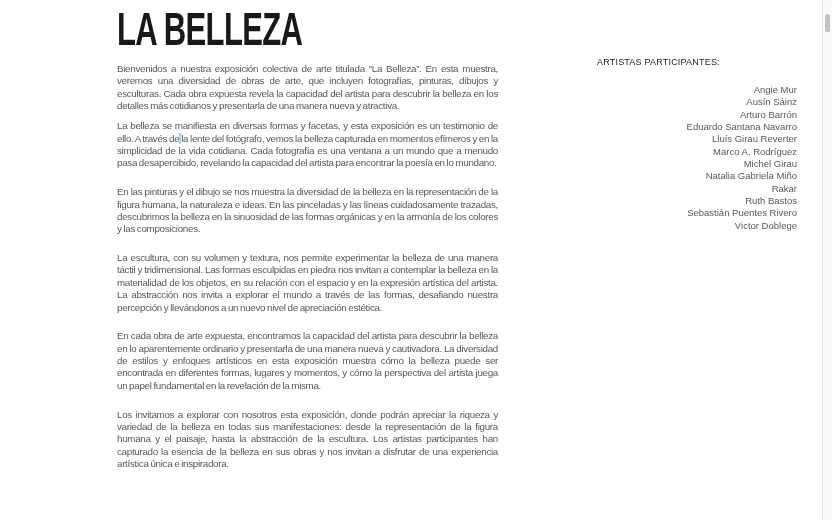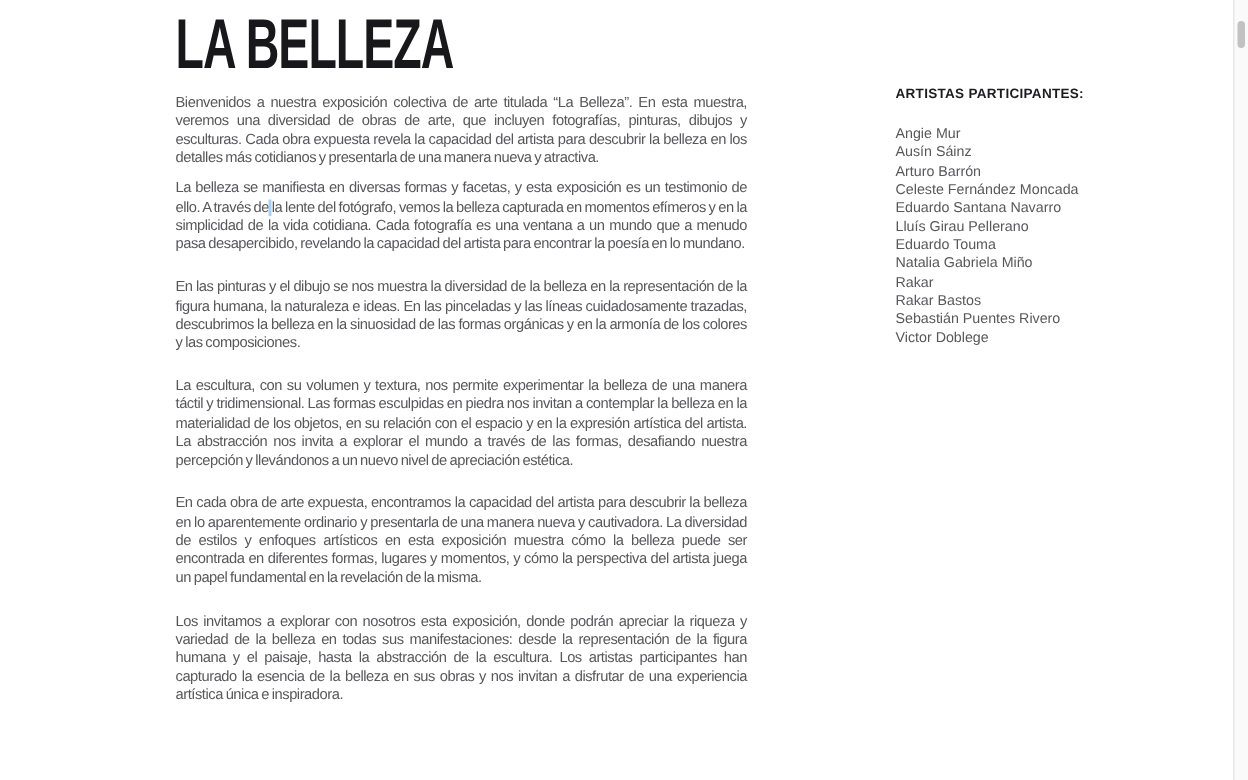--- a/index.html
+++ b/index.html
@@ -52,7 +52,7 @@
   }
   .sidebar h2{
     margin:0 0 16px 0;
-    font-size:9px;line-height:11px;font-weight:bold;
+    font-size:9px;line-height:11px;font-weight:normal;
     letter-spacing:0.2px;
     color:var(--heading_color);
   }

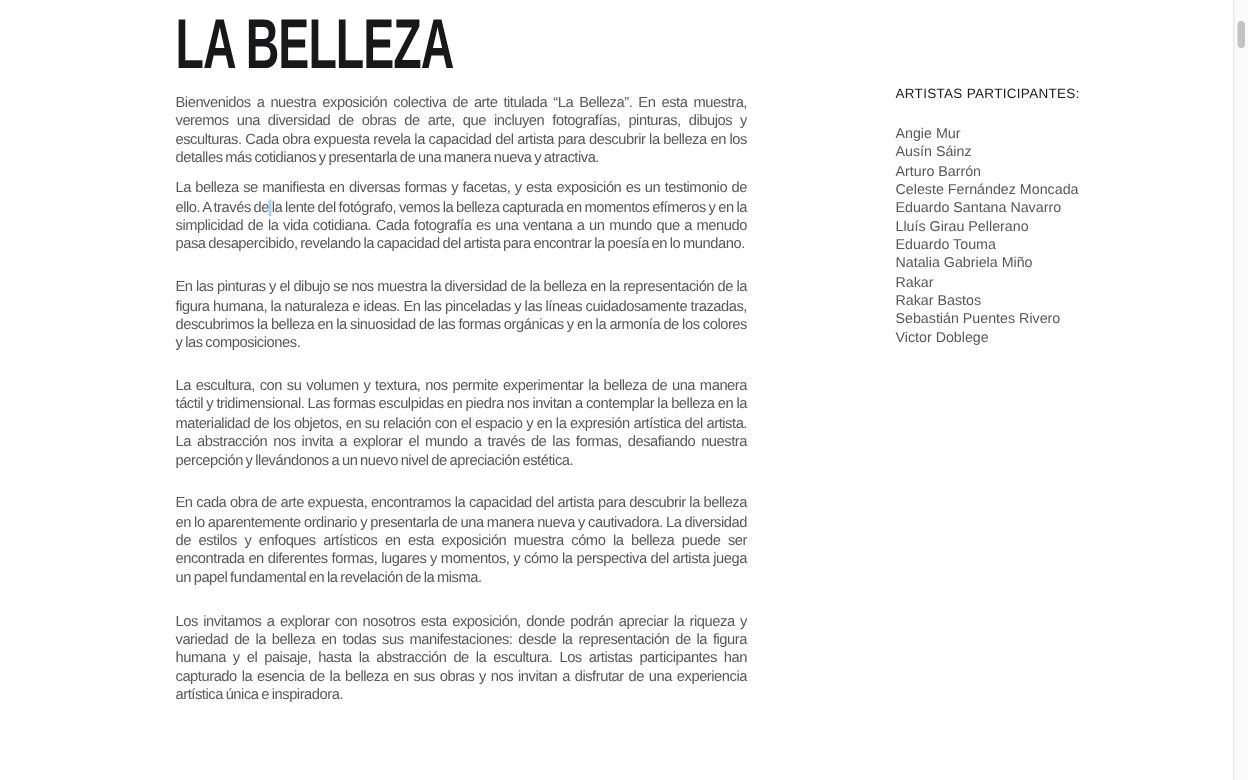--- a/index.html
+++ b/index.html
@@ -60,6 +60,7 @@
     margin:0;padding:0;list-style:none;
     font-size:9.5px;line-height:12.35px;
     color:var(--body_text);
+    text-align:right;
   }
 
   

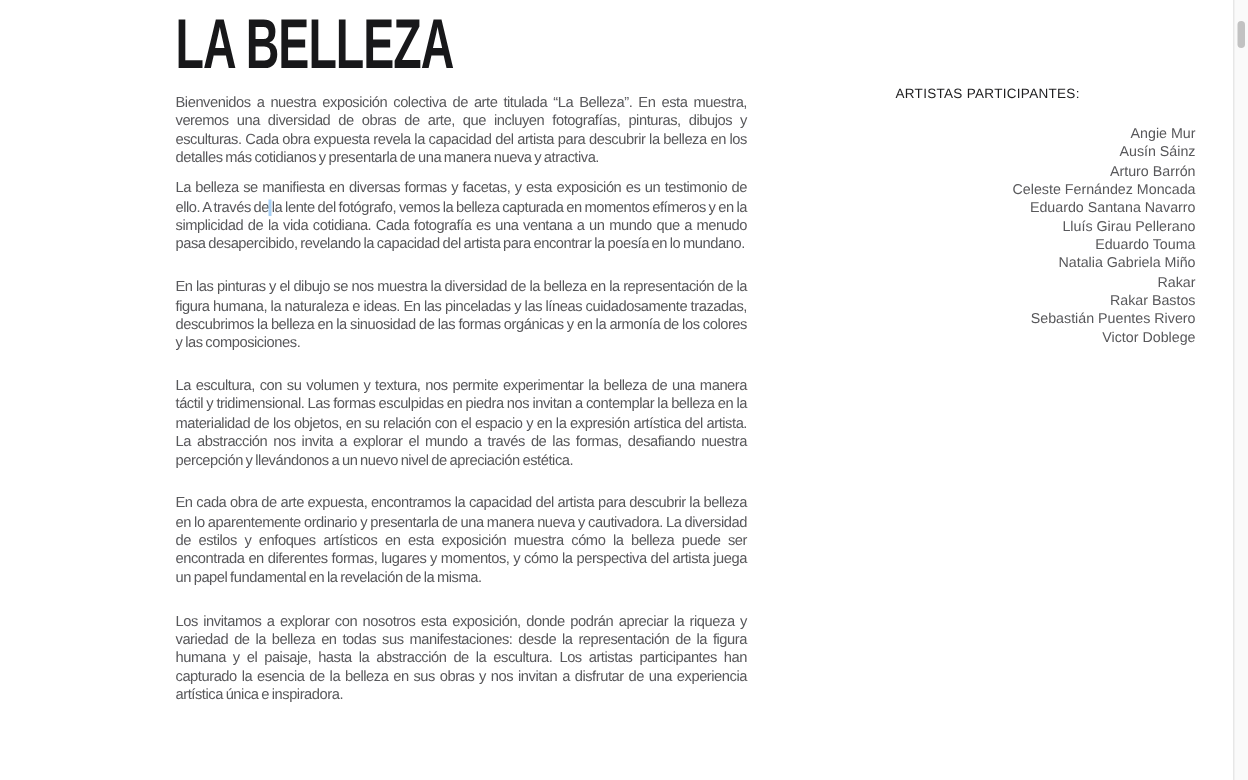--- a/index.html
+++ b/index.html
@@ -98,7 +98,6 @@
     <li>Angie Mur</li>
         <li>Ausín Sáinz</li>
         <li>Arturo Barrón</li>
-        <li>Celeste Fernández Moncada</li>
         <li>Eduardo Santana Navarro</li>
         <li>Lluís Girau Pellerano</li>
         <li>Eduardo Touma</li>

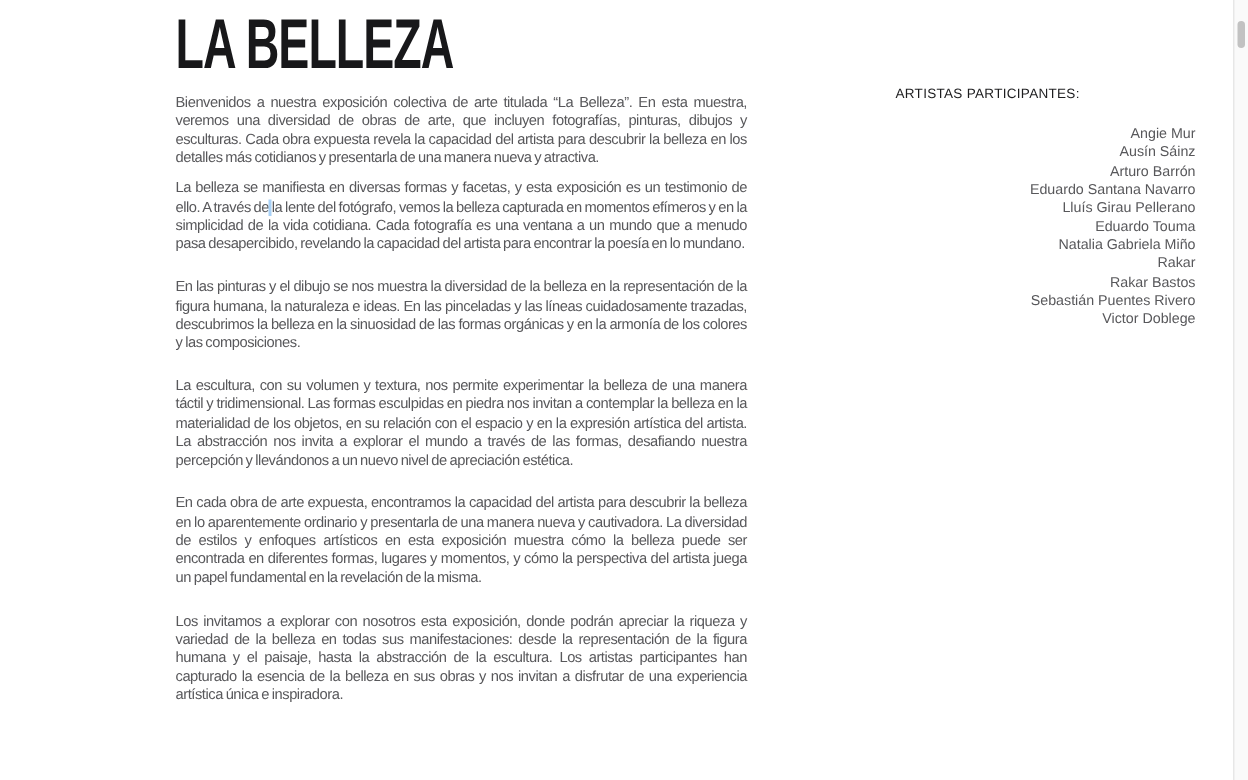--- a/index.html
+++ b/index.html
@@ -99,7 +99,7 @@
         <li>Ausín Sáinz</li>
         <li>Arturo Barrón</li>
         <li>Eduardo Santana Navarro</li>
-        <li>Lluís Girau Pellerano</li>
+        <li>Lluís Girau Reverter</li>
         <li>Eduardo Touma</li>
         <li>Natalia Gabriela Miño</li>
         <li>Rakar</li>

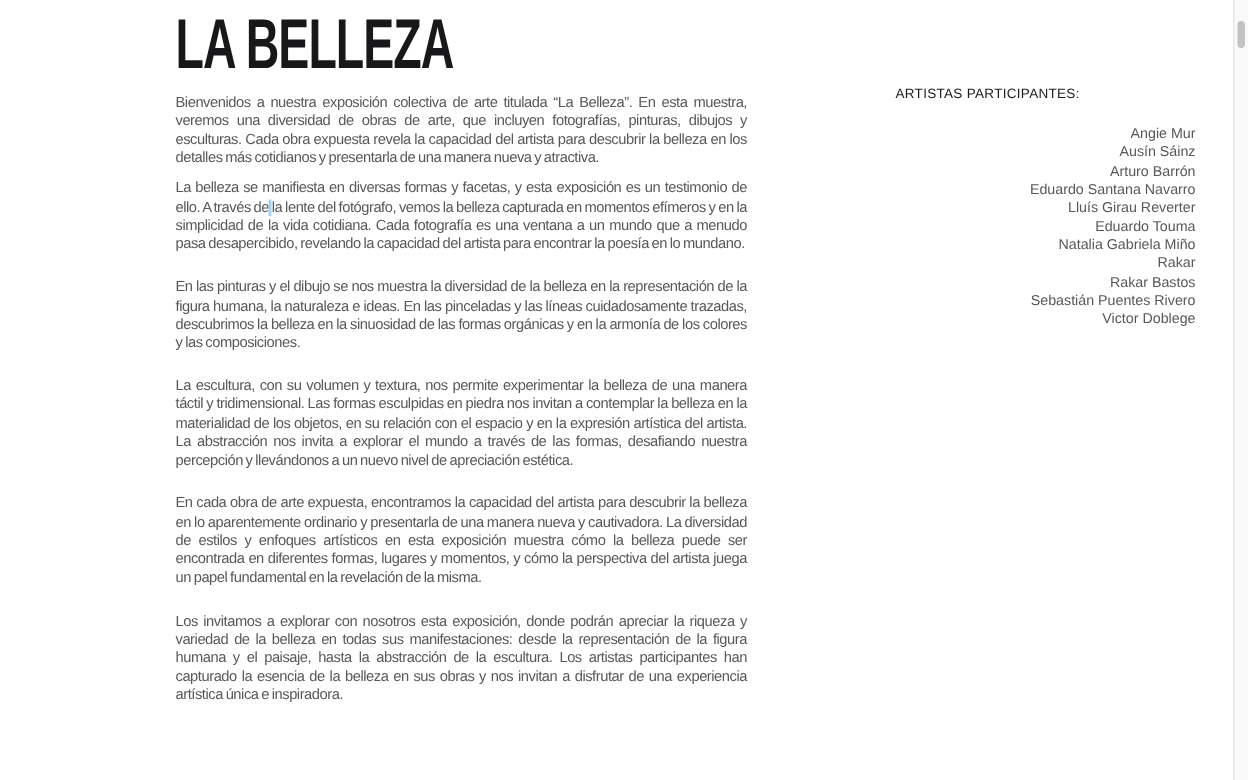--- a/index.html
+++ b/index.html
@@ -100,6 +100,7 @@
         <li>Arturo Barrón</li>
         <li>Eduardo Santana Navarro</li>
         <li>Lluís Girau Reverter</li>
+        <li>Marco A. Rodríguez</li>
         <li>Eduardo Touma</li>
         <li>Natalia Gabriela Miño</li>
         <li>Rakar</li>

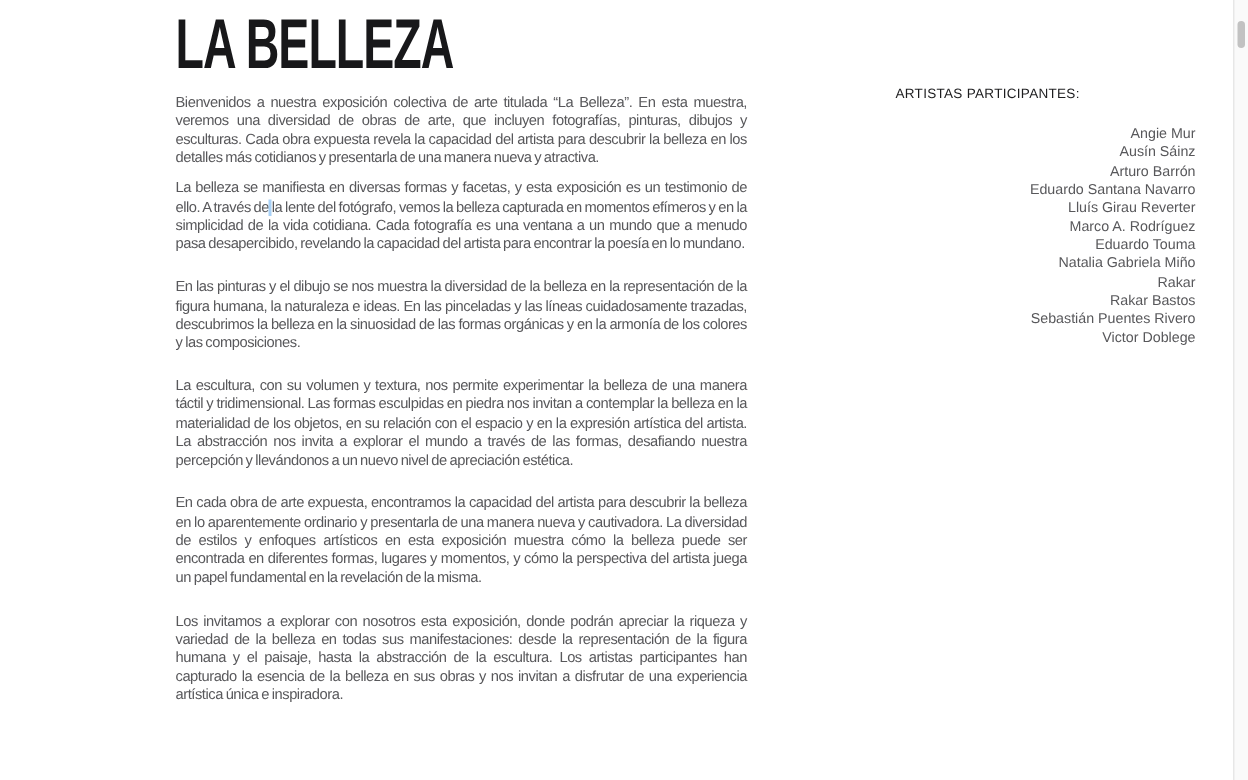--- a/index.html
+++ b/index.html
@@ -101,7 +101,7 @@
         <li>Eduardo Santana Navarro</li>
         <li>Lluís Girau Reverter</li>
         <li>Marco A. Rodríguez</li>
-        <li>Eduardo Touma</li>
+        <li>Michel Girau</li>
         <li>Natalia Gabriela Miño</li>
         <li>Rakar</li>
         <li>Rakar Bastos</li>

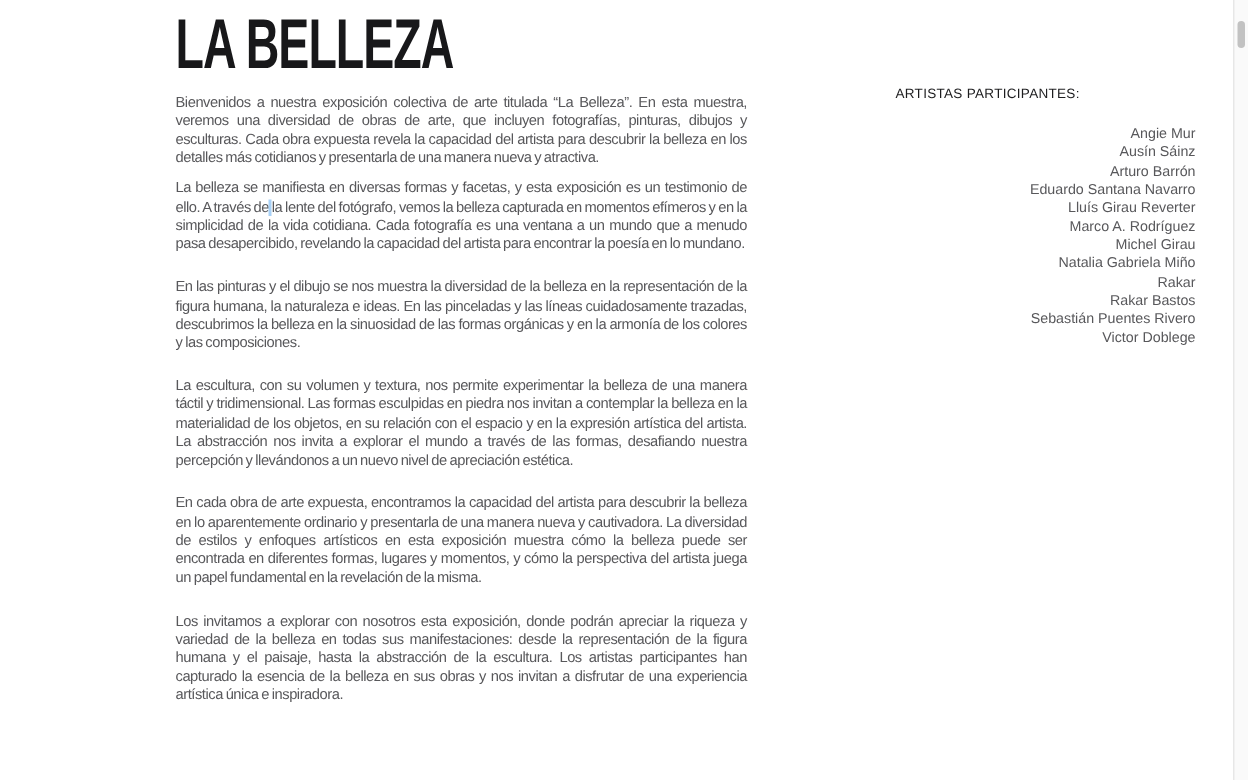--- a/index.html
+++ b/index.html
@@ -104,7 +104,7 @@
         <li>Michel Girau</li>
         <li>Natalia Gabriela Miño</li>
         <li>Rakar</li>
-        <li>Rakar Bastos</li>
+        <li>Ruth Bastos</li>
         <li>Sebastián Puentes Rivero</li>
         <li>Victor Doblege</li>
       </ul>

